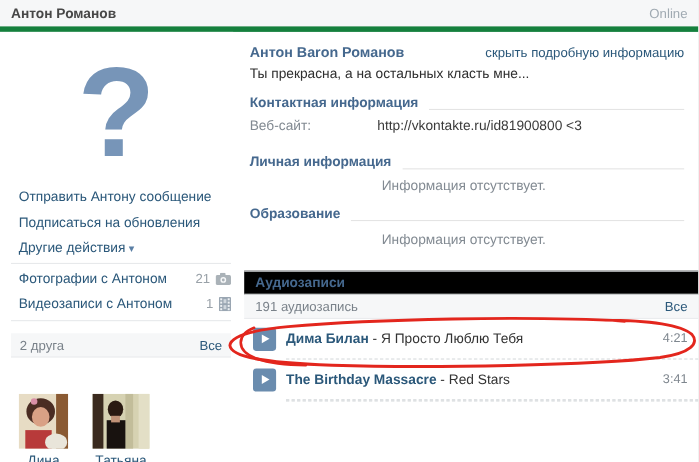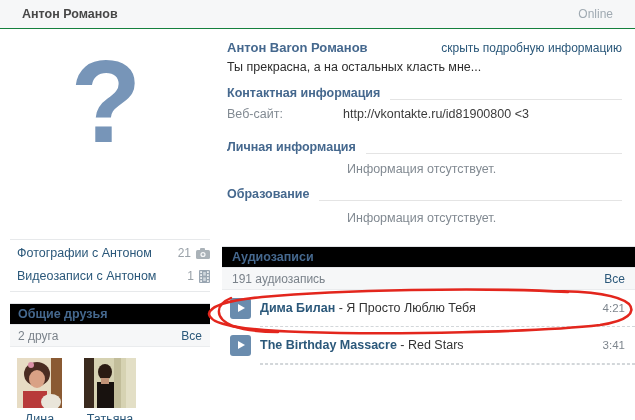--- a/index.html
+++ b/index.html
@@ -14,9 +14,9 @@
   
   .topbar {
     position:absolute; left:0; top:0; width:635px; height:29px;
-    background:#f6f7f8; border-bottom:1px solid #15803d;
+    background:#f6f7f8; border-bottom:5px solid #15803d;
     display:flex; align-items:center; justify-content:space-between;
-    padding:0 22px;
+    padding:0 10px;
   }
   .topbar-title { font-weight:bold; color:#474747; font-size:12.5px; }
   .topbar-online { color:#a0aab2; font-size:12px; }

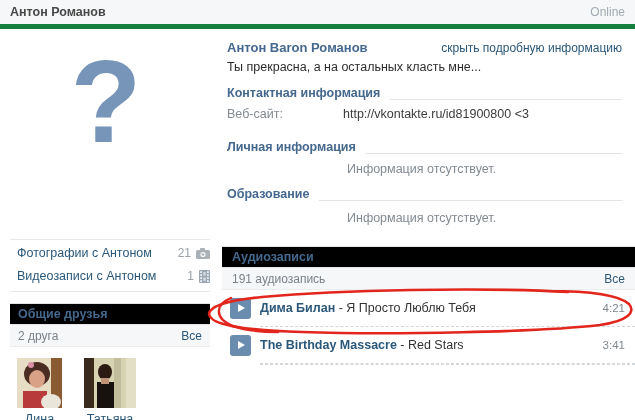--- a/index.html
+++ b/index.html
@@ -117,6 +117,13 @@
     <span class="photo-q">?</span>
   </div>
 
+  <div class="side-links">
+    <span class="side-link">Отправить Антону сообщение</span>
+    <span class="side-link">Подписаться на обновления</span>
+    <span class="side-link">
+      <span>Другие действия</span><span class="dd-arrow">▾</span>
+    </span>
+  </div>
 
   <div class="hr-line" style="top:239px;"></div>
 

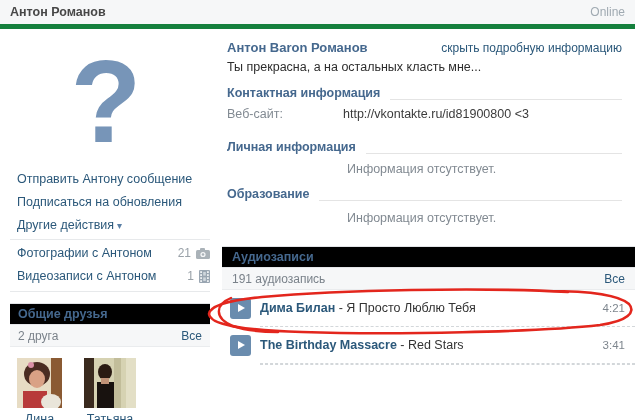--- a/index.html
+++ b/index.html
@@ -159,7 +159,6 @@
   <div class="hr-line" style="top:291px;"></div>
 
   <div class="friends-block">
-    <div class="block-head">Общие друзья</div>
     <div class="block-sub">
       <span>2 друга</span>
       <span class="link">Все</span>

